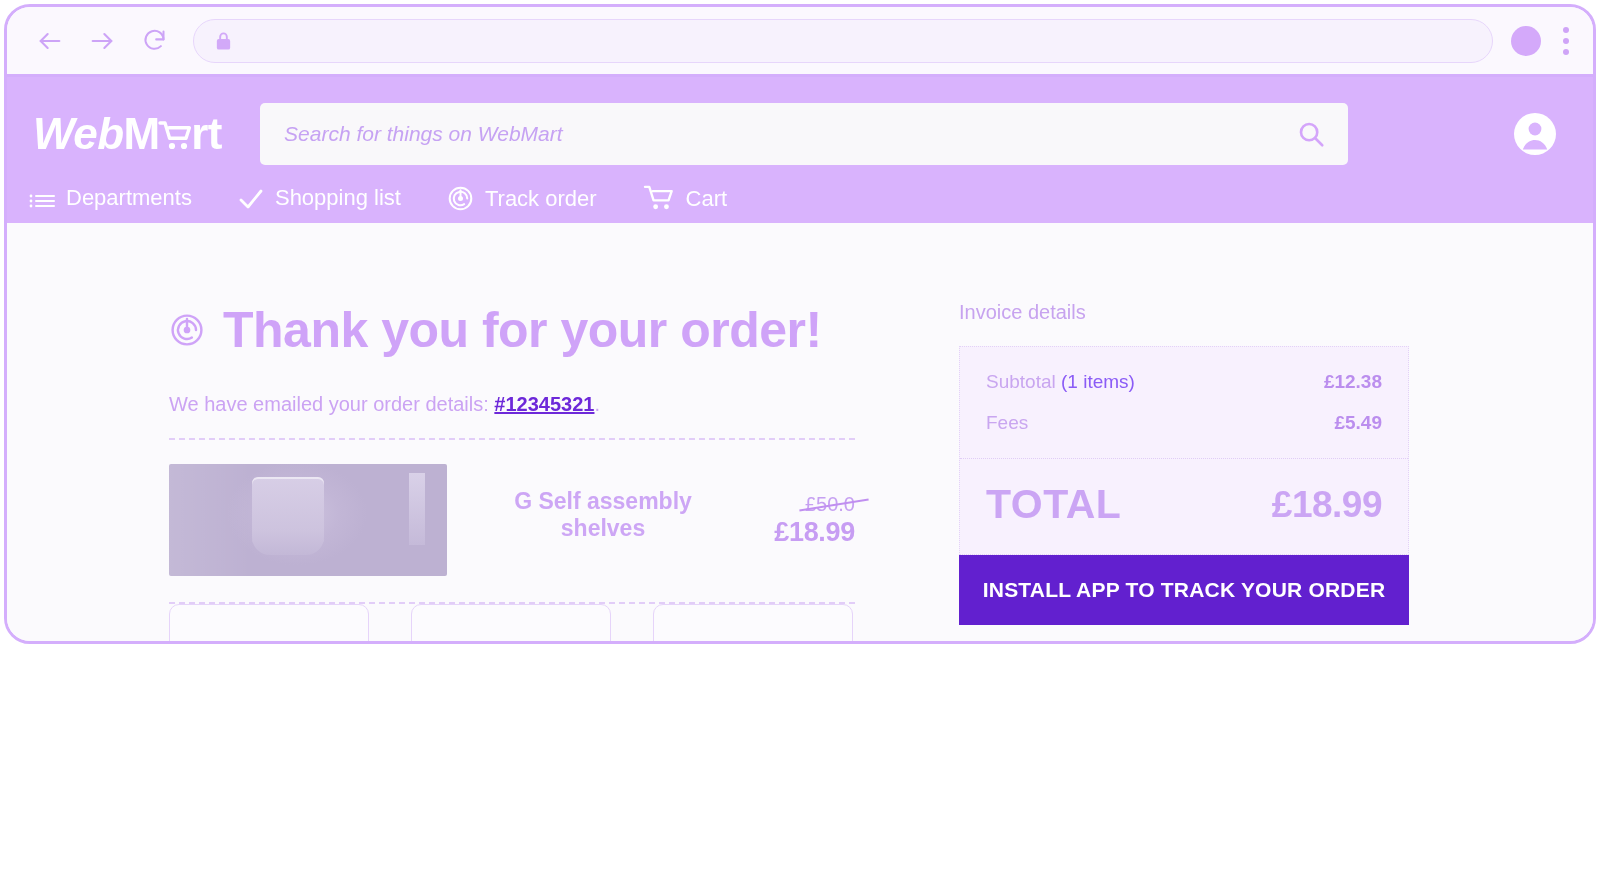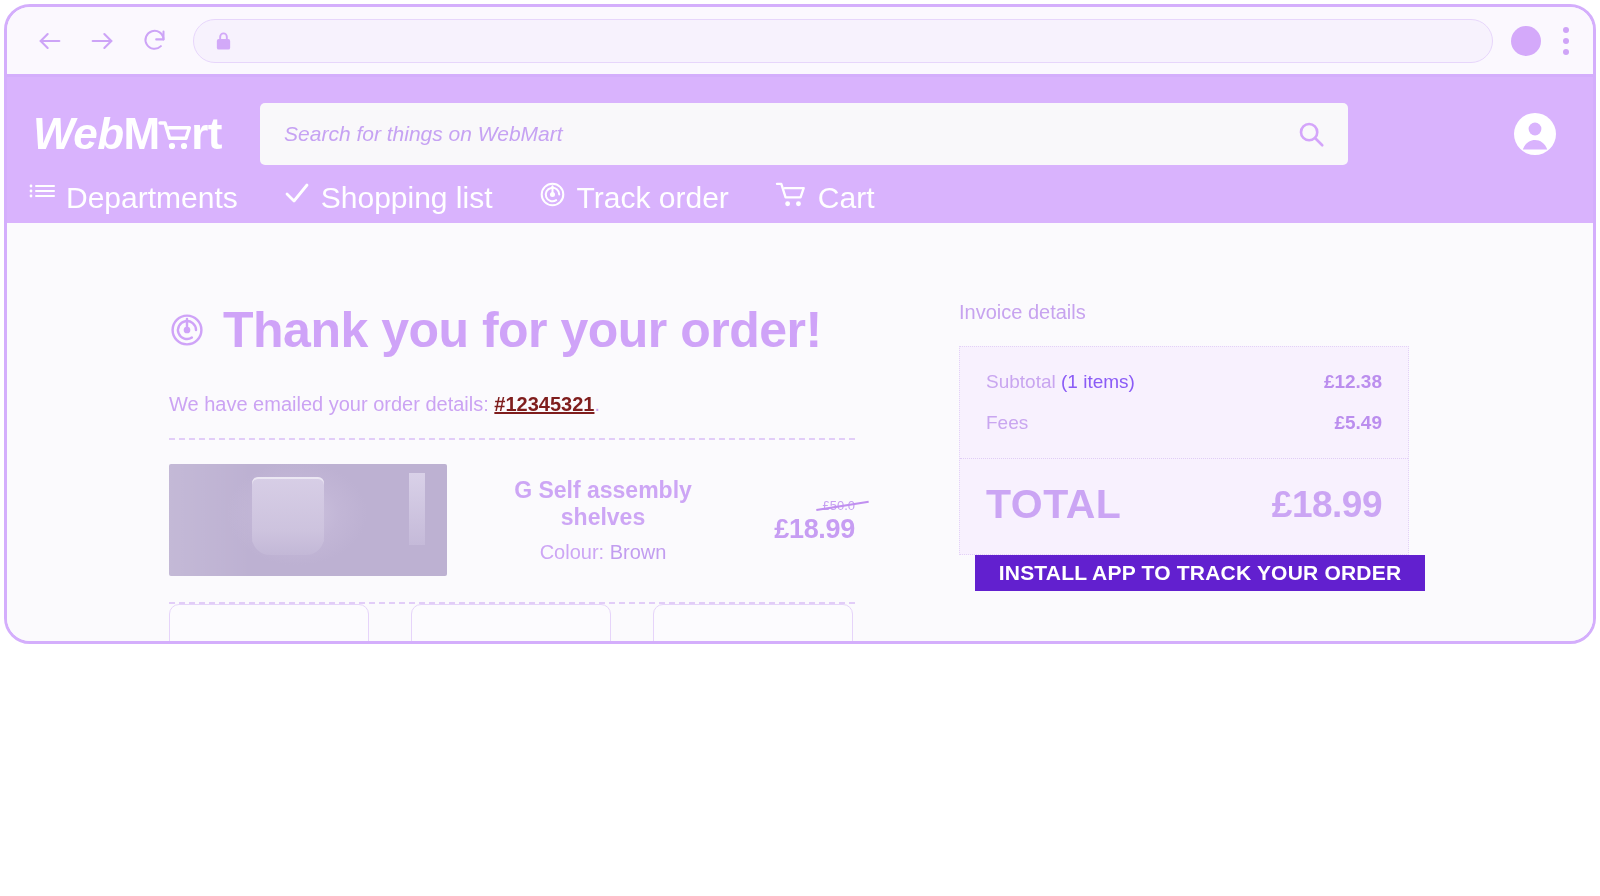--- a/index.html
+++ b/index.html
@@ -150,10 +150,10 @@
   }
   .nav-item {
     display: flex;
-    align-items: flex-start;
+    align-items: flex-end;
     gap: 11px;
     color: #ffffff;
-    font-size: 30px;
+    font-size: 22px;
     white-space: nowrap;
   }
   .nav-item .ni { display: flex; align-items: center; color: #ffffff; }

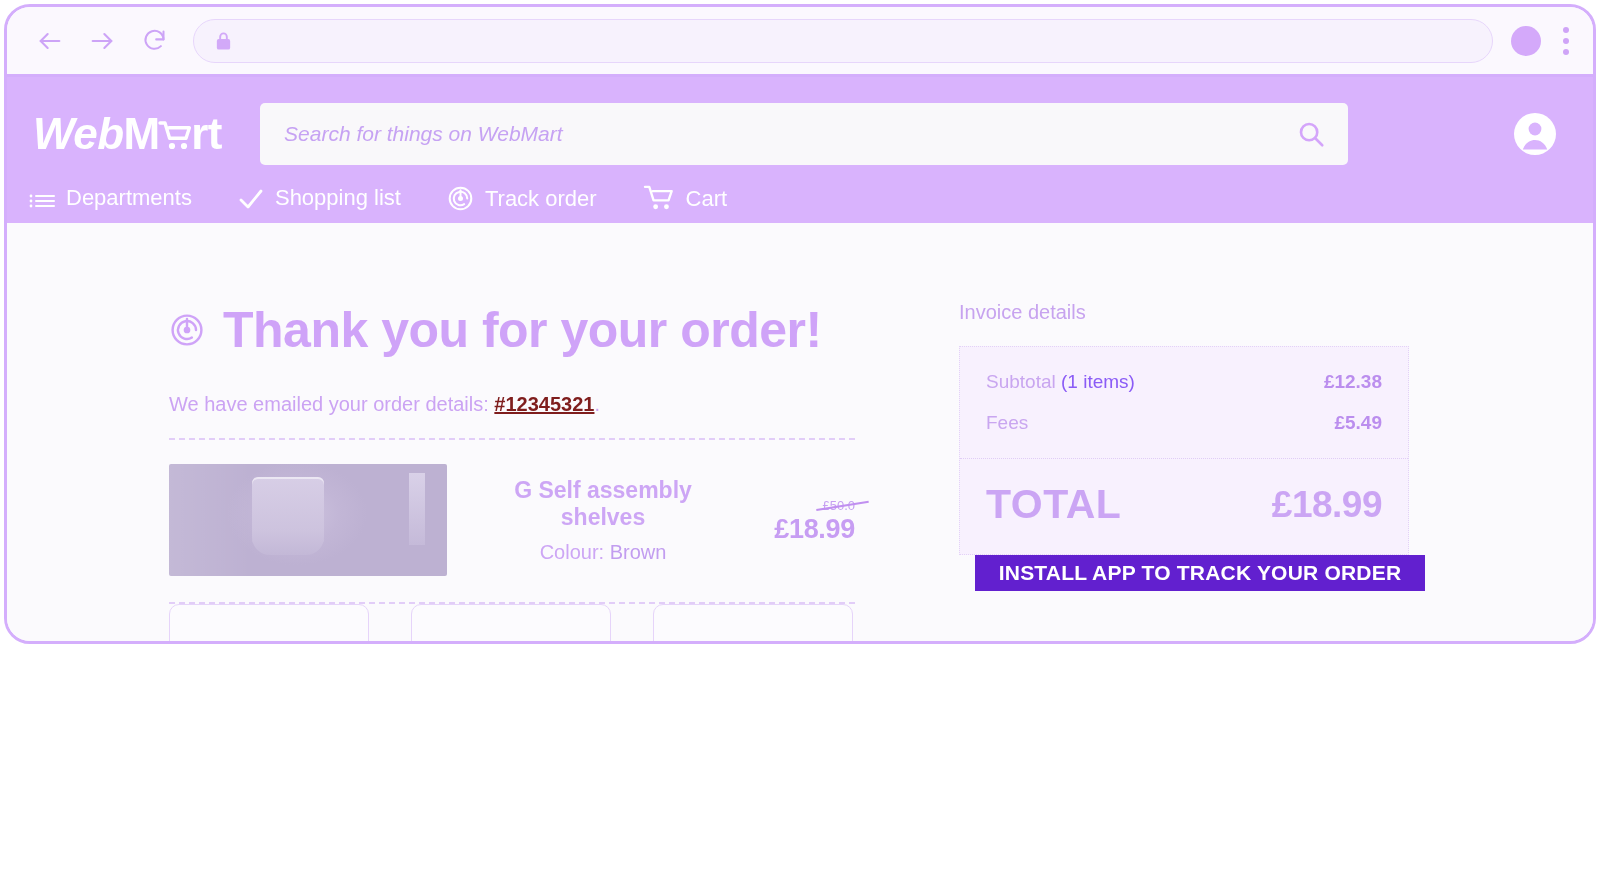--- a/index.html
+++ b/index.html
@@ -202,7 +202,7 @@
     margin-bottom: 22px;
   }
   .emailed .order-link {
-    color: #7f1d1d;
+    color: #6d28d9;
     font-weight: 700;
     text-decoration: underline;
   }

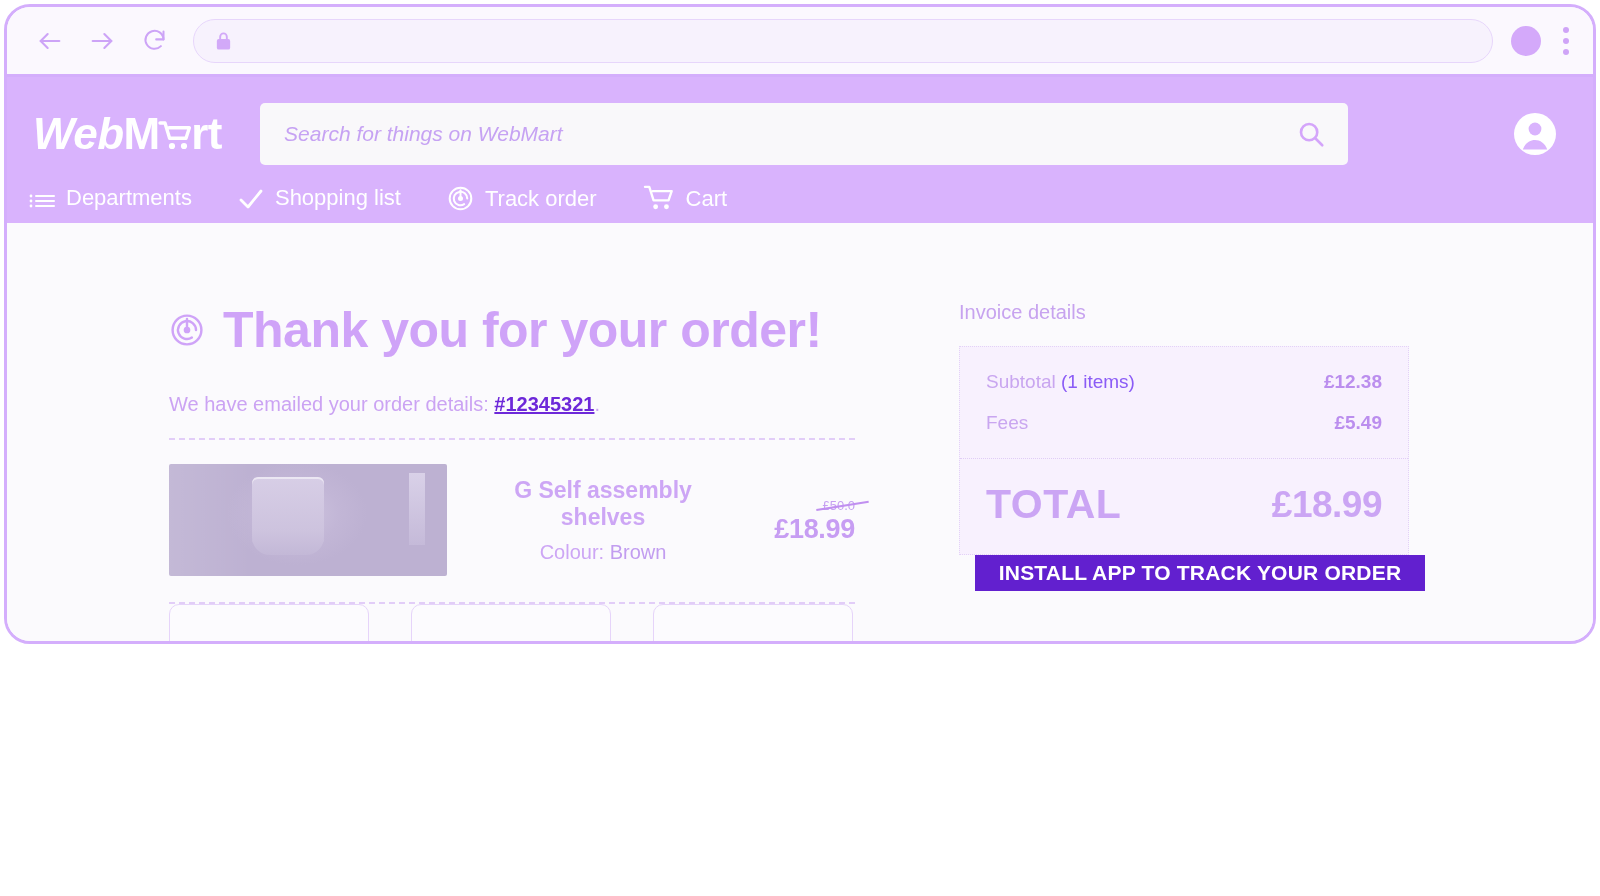--- a/index.html
+++ b/index.html
@@ -272,7 +272,7 @@
     flex: 0 0 120px;
   }
   .price-old {
-    font-size: 13px;
+    font-size: 20px;
     color: #c6a0f2;
     position: relative;
     display: inline-block;

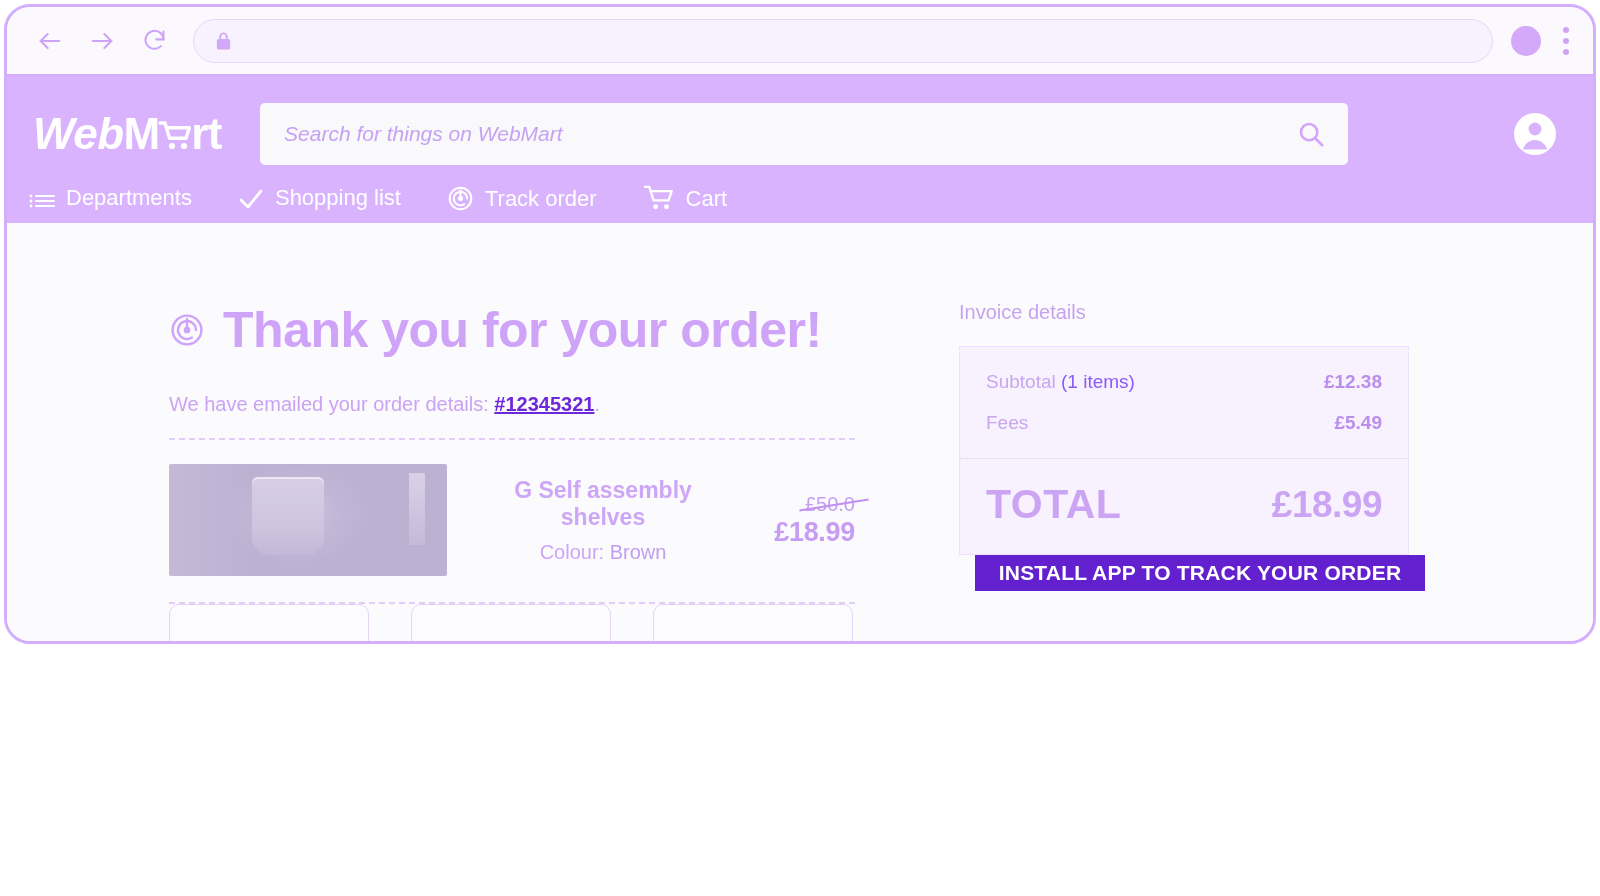--- a/index.html
+++ b/index.html
@@ -533,10 +533,6 @@
           <div class="product-thumb"></div>
           <div class="product-info">
             <div class="product-title">G Self assembly shelves</div>
-            <div class="product-colour">
-              <span>Colour:</span>
-              <span class="cval">Brown</span>
-            </div>
           </div>
           <div class="price-block">
             <div class="price-old">£50.0</div>

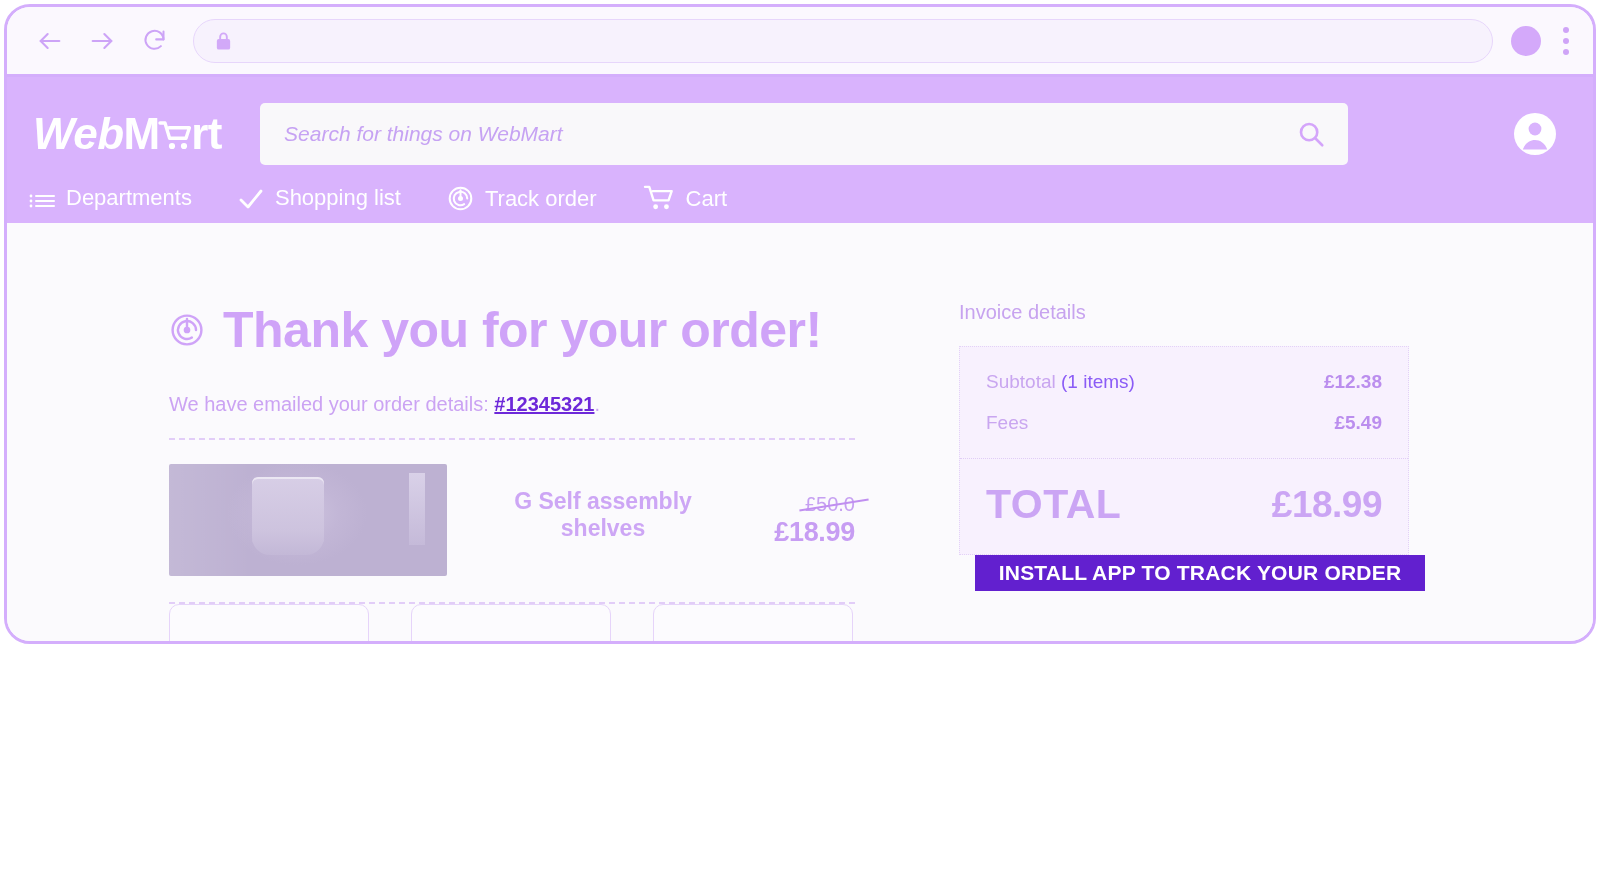--- a/index.html
+++ b/index.html
@@ -368,10 +368,9 @@
     font-size: 21px;
     font-weight: 700;
     letter-spacing: 0.2px;
-    padding: 6px 0;
+    padding: 23px 0;
     cursor: pointer;
     text-align: center;
-    margin-left: 16px;
   }
 </style>
 </head>

